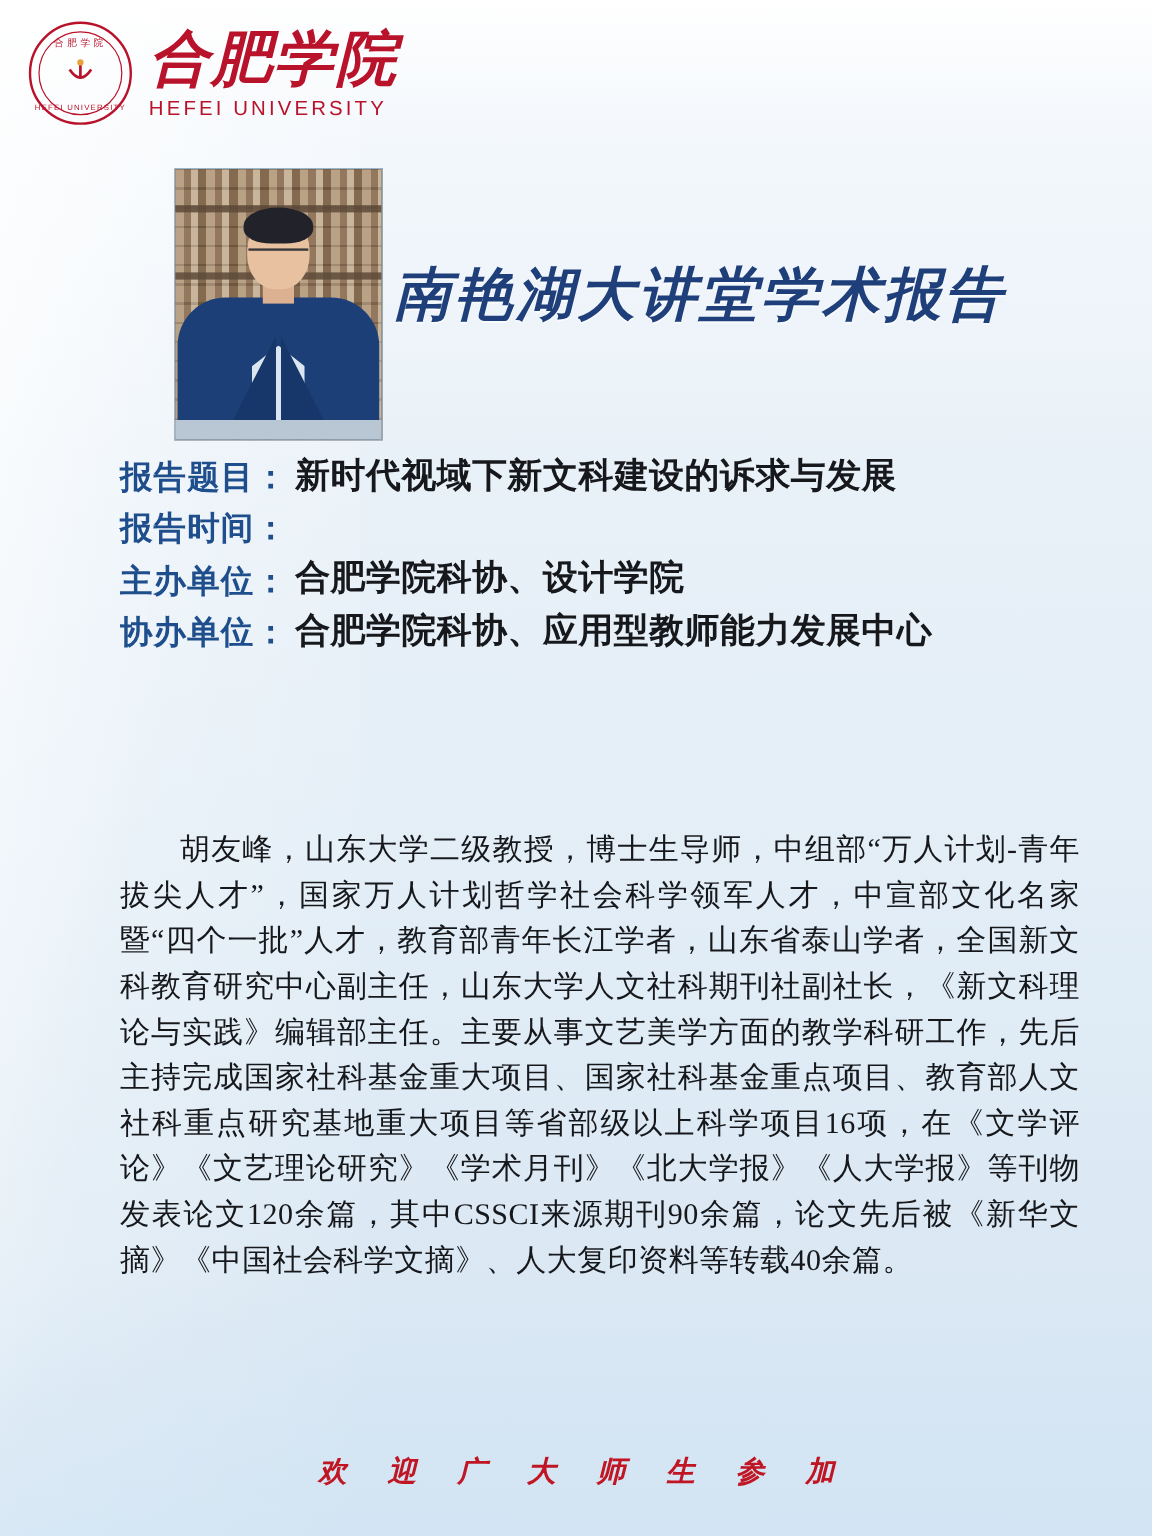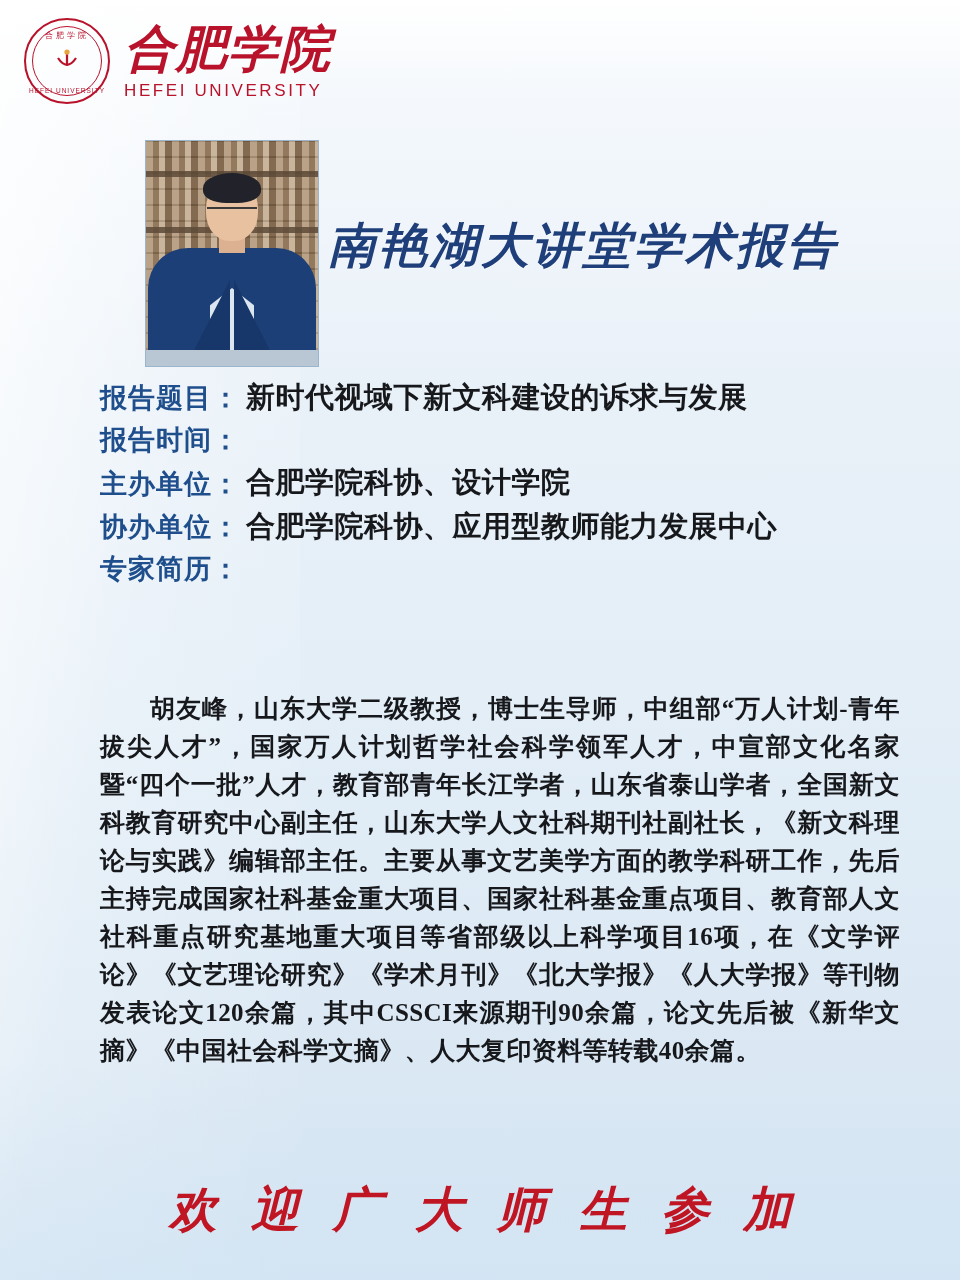--- a/index.html
+++ b/index.html
@@ -362,10 +362,6 @@
       <span class="info-label">协办单位：</span>
       <span class="info-value">合肥学院科协、应用型教师能力发展中心</span>
     </div>
-    <div class="info-row">
-      <span class="info-label">专家简历：</span>
-      <span class="info-value"></span>
-    </div>
   </div>
 
   <div class="bio">胡友峰，山东大学二级教授，博士生导师，中组部“万人计划-青年拔尖人才”，国家万人计划哲学社会科学领军人才，中宣部文化名家暨“四个一批”人才，教育部青年长江学者，山东省泰山学者，全国新文科教育研究中心副主任，山东大学人文社科期刊社副社长，《新文科理论与实践》编辑部主任。主要从事文艺美学方面的教学科研工作，先后主持完成国家社科基金重大项目、国家社科基金重点项目、教育部人文社科重点研究基地重大项目等省部级以上科学项目16项，在《文学评论》《文艺理论研究》《学术月刊》《北大学报》《人大学报》等刊物发表论文120余篇，其中CSSCI来源期刊90余篇，论文先后被《新华文摘》《中国社会科学文摘》、人大复印资料等转载40余篇。</div>

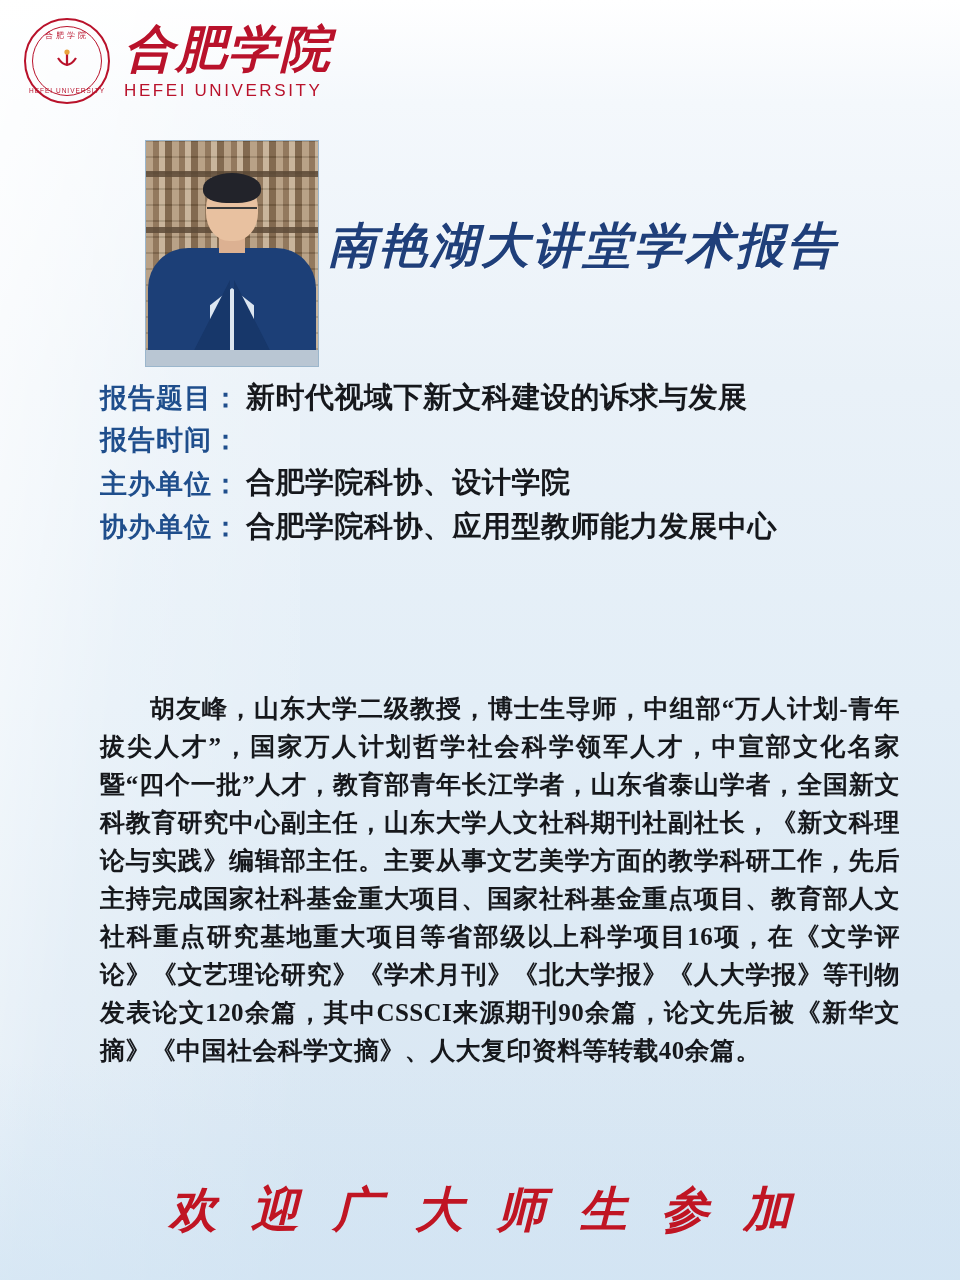--- a/index.html
+++ b/index.html
@@ -284,7 +284,7 @@
     text-justify: inter-ideograph;
     text-indent: 2em;
     font-family: "Liberation Serif", "DejaVu Serif", serif;
-    font-weight: bold;
+    font-weight: normal;
     letter-spacing: 0.4px;
     z-index: 3;
   }

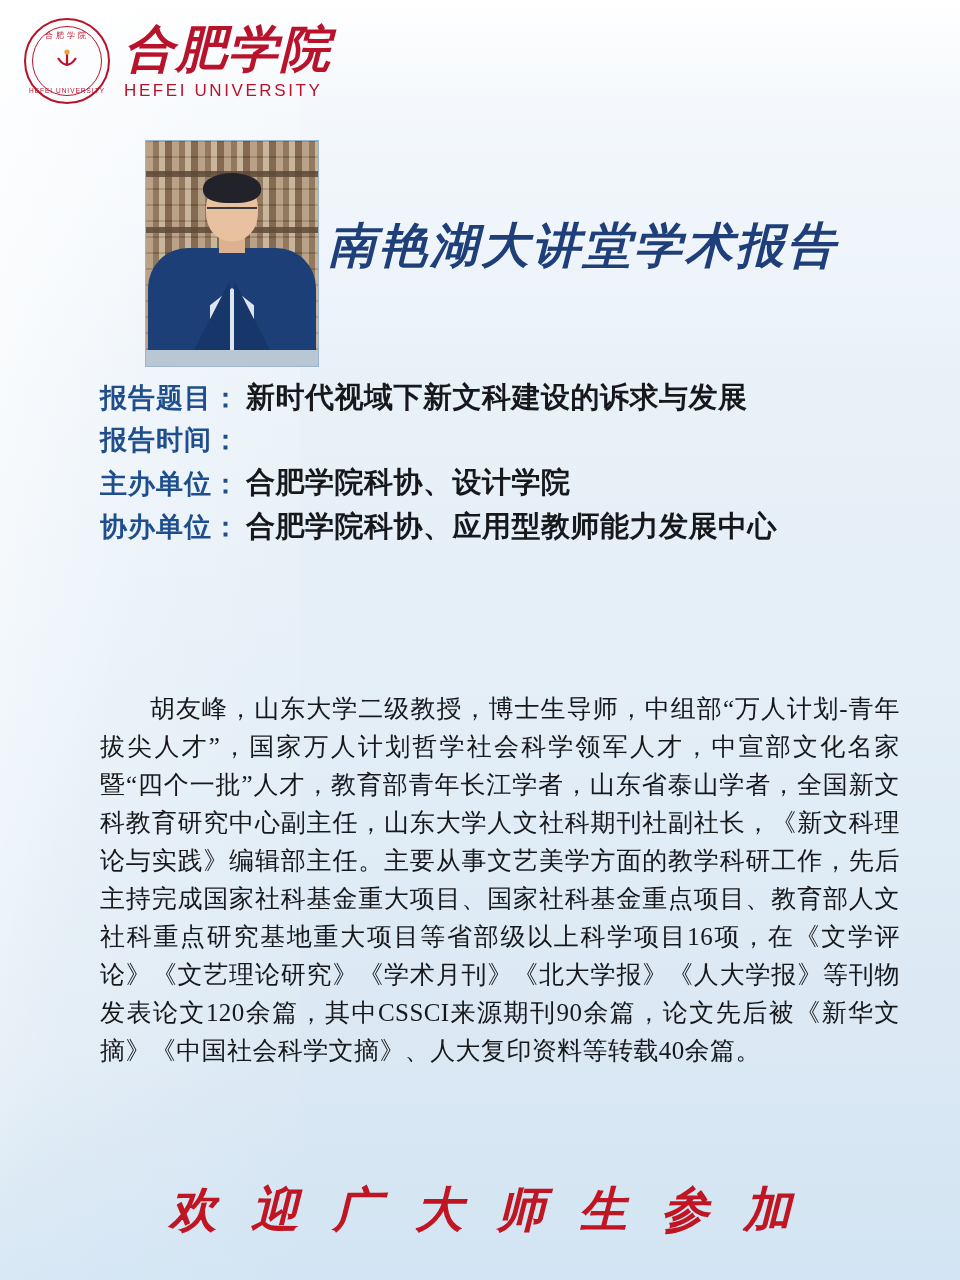--- a/index.html
+++ b/index.html
@@ -297,7 +297,7 @@
     bottom: 38px;
     text-align: center;
     color: #c01523;
-    font-size: 48px;
+    font-size: 24px;
     font-family: "Liberation Serif", "DejaVu Serif", serif;
     font-weight: bold;
     font-style: italic;

